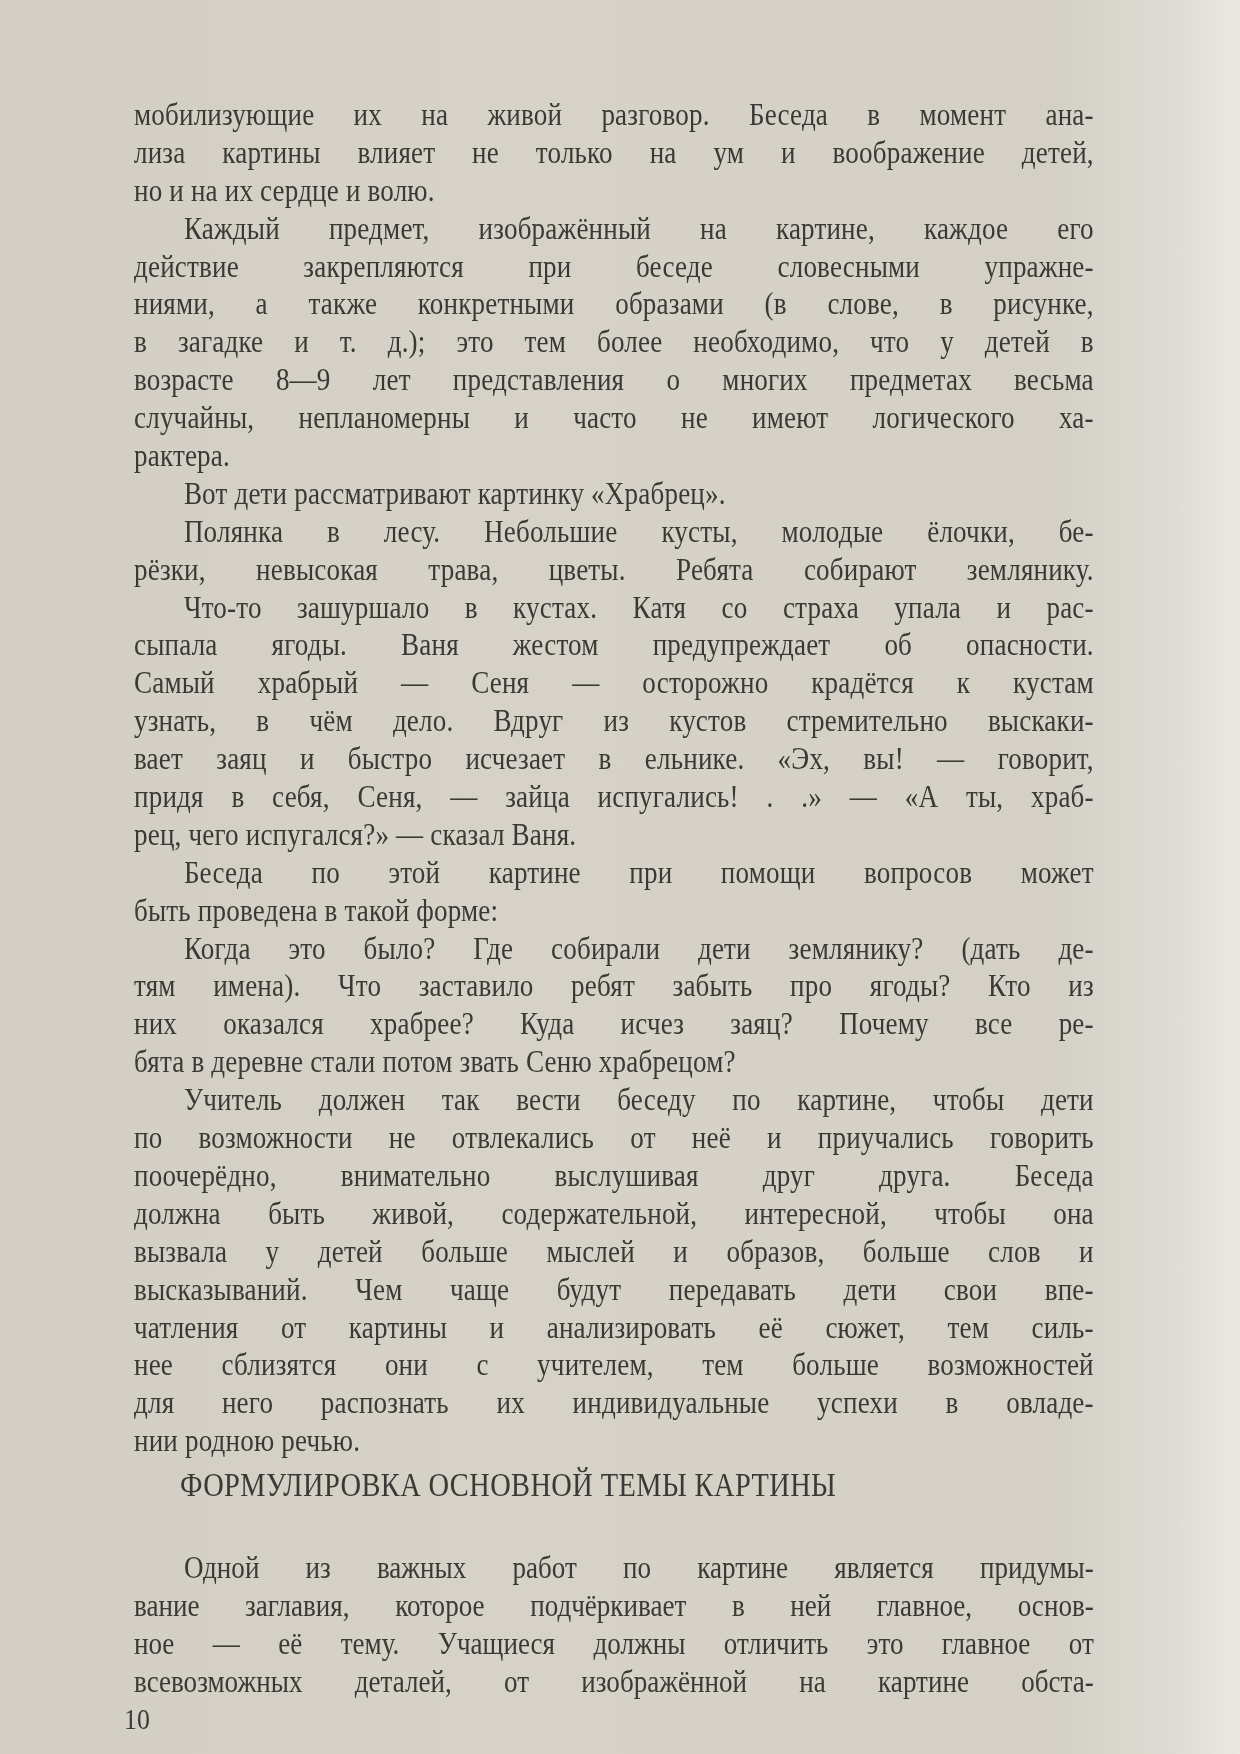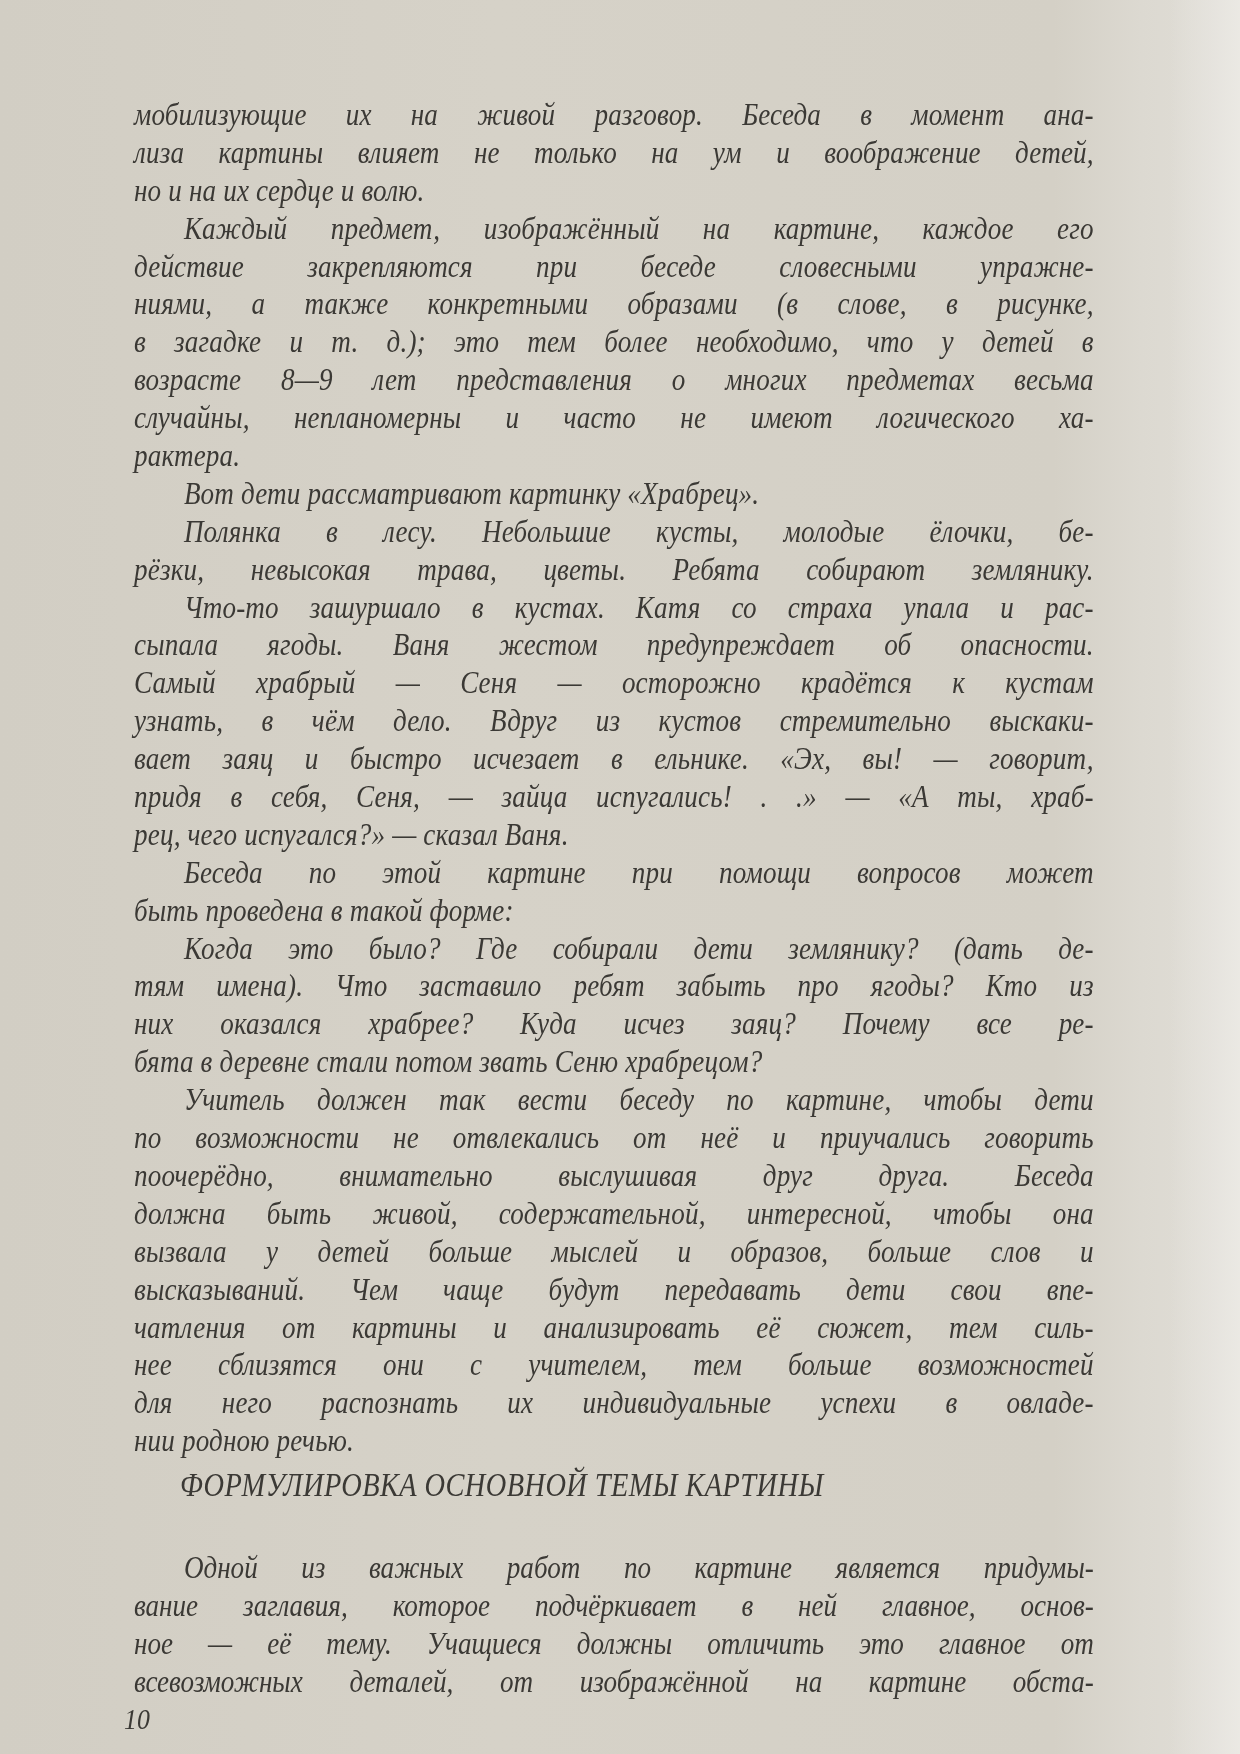--- a/index.html
+++ b/index.html
@@ -12,7 +12,6 @@
     position: relative;
     width: 1240px; height: 1754px;
     background: linear-gradient(90deg, #d2cec4 0%, #d6d2c8 40%, #d4d0c6 85%, #dcd9d1 92%, #e1ded7 100%);
-    font-style: italic;
   }
   .edge {
     position: absolute; right: 0; top: 0; width: 70px; height: 1754px;

